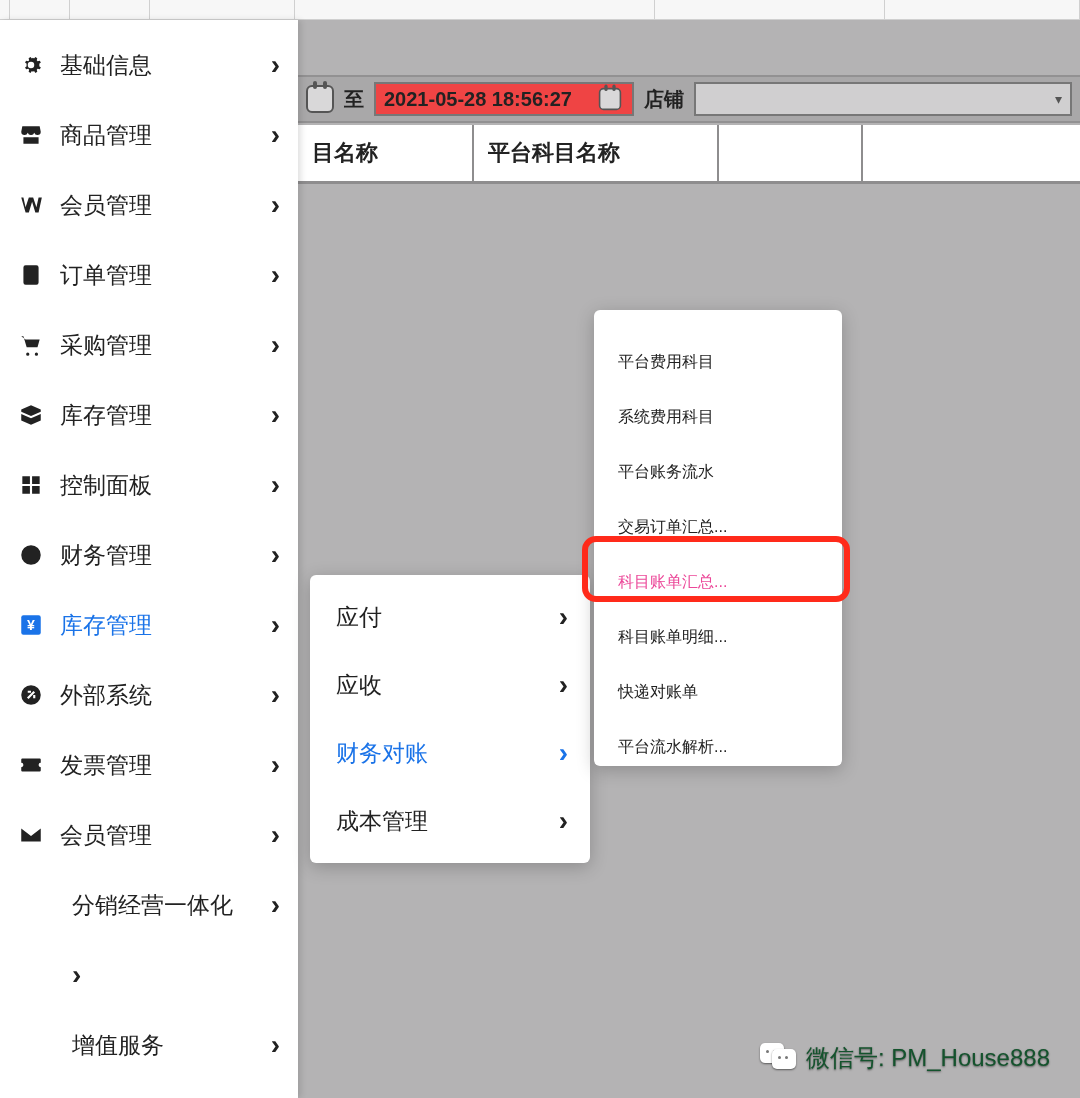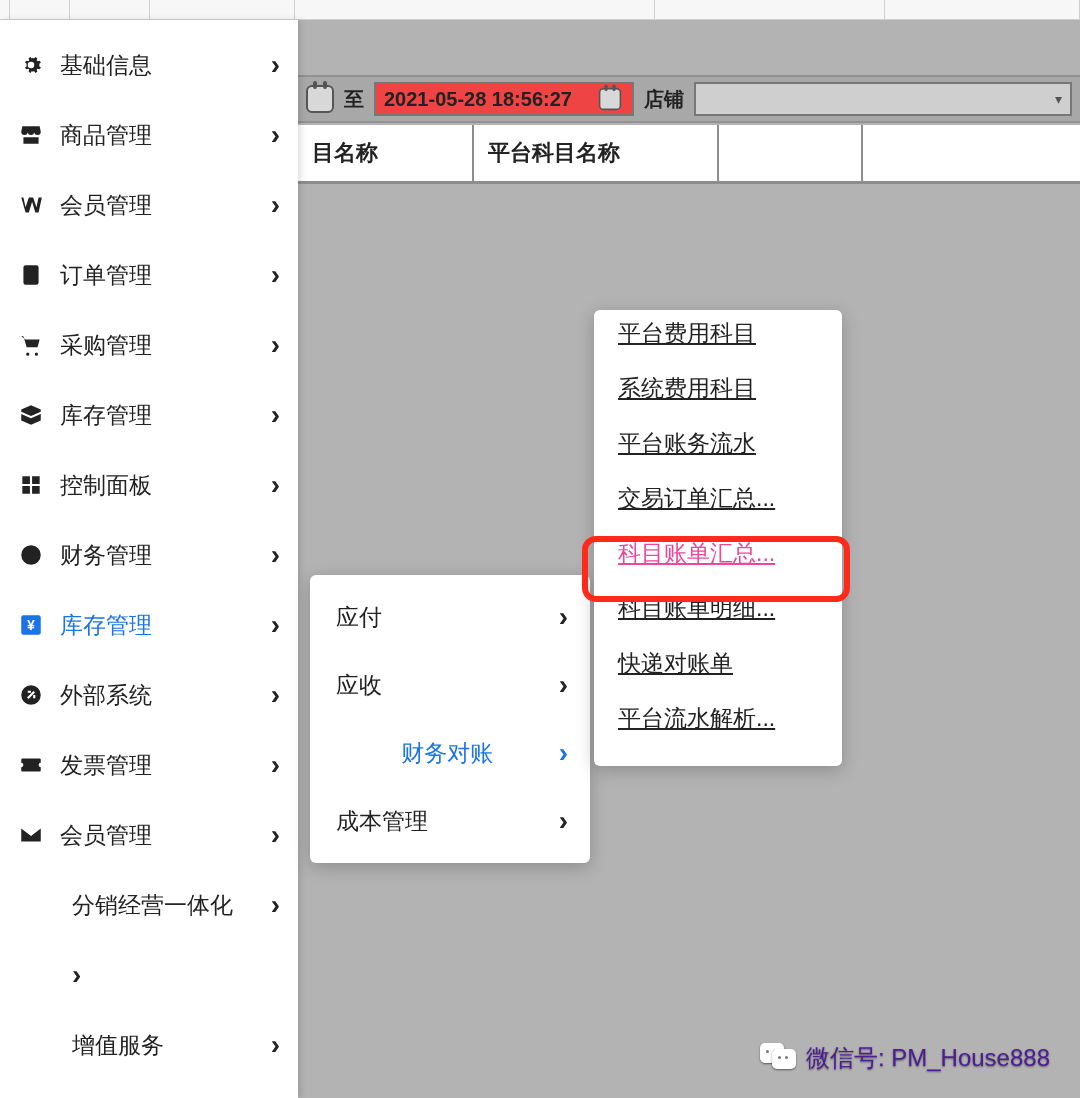--- a/index.html
+++ b/index.html
@@ -200,14 +200,13 @@
   }
   .submenu2-item {
     display: flex;
-    align-items: flex-start;
+    align-items: flex-end;
     height: 55px;
     padding: 0 20px 0 24px;
-    font-size: 23px;
+    font-size: 16px;
     color: #222;
     cursor: pointer;
     position: relative;
-    text-decoration: underline;
   }
   .submenu2-item.highlight {
     color: #ec4899;

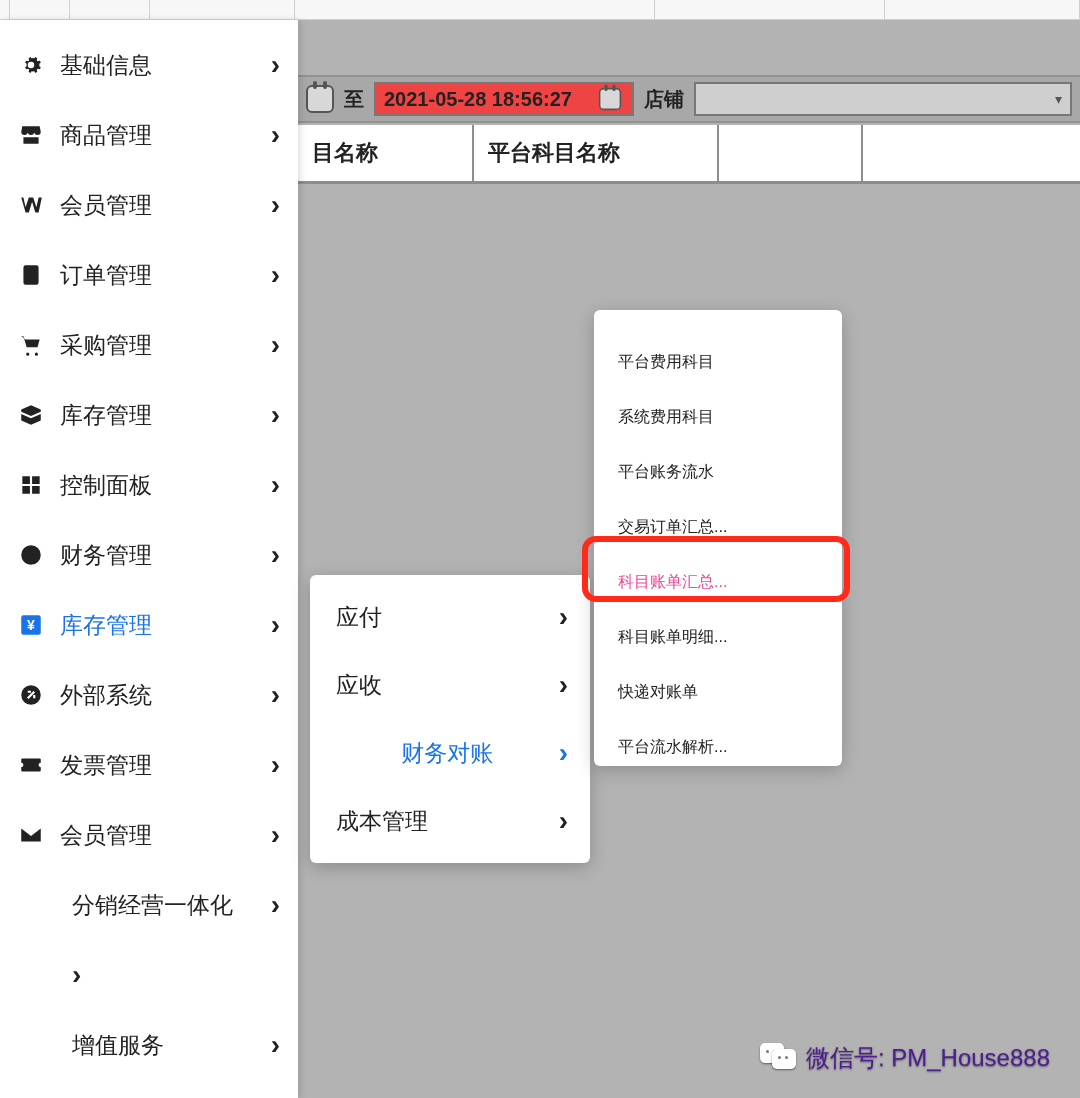--- a/index.html
+++ b/index.html
@@ -180,7 +180,7 @@
     color: #222;
     cursor: pointer;
   }
-  .submenu1-item.active { color: #1a73e8; text-align: center; }
+  .submenu1-item.active { color: #1a73e8; }
   .submenu1-item .label { flex: 1; }
   .submenu1-item .chev {
     font-size: 28px;

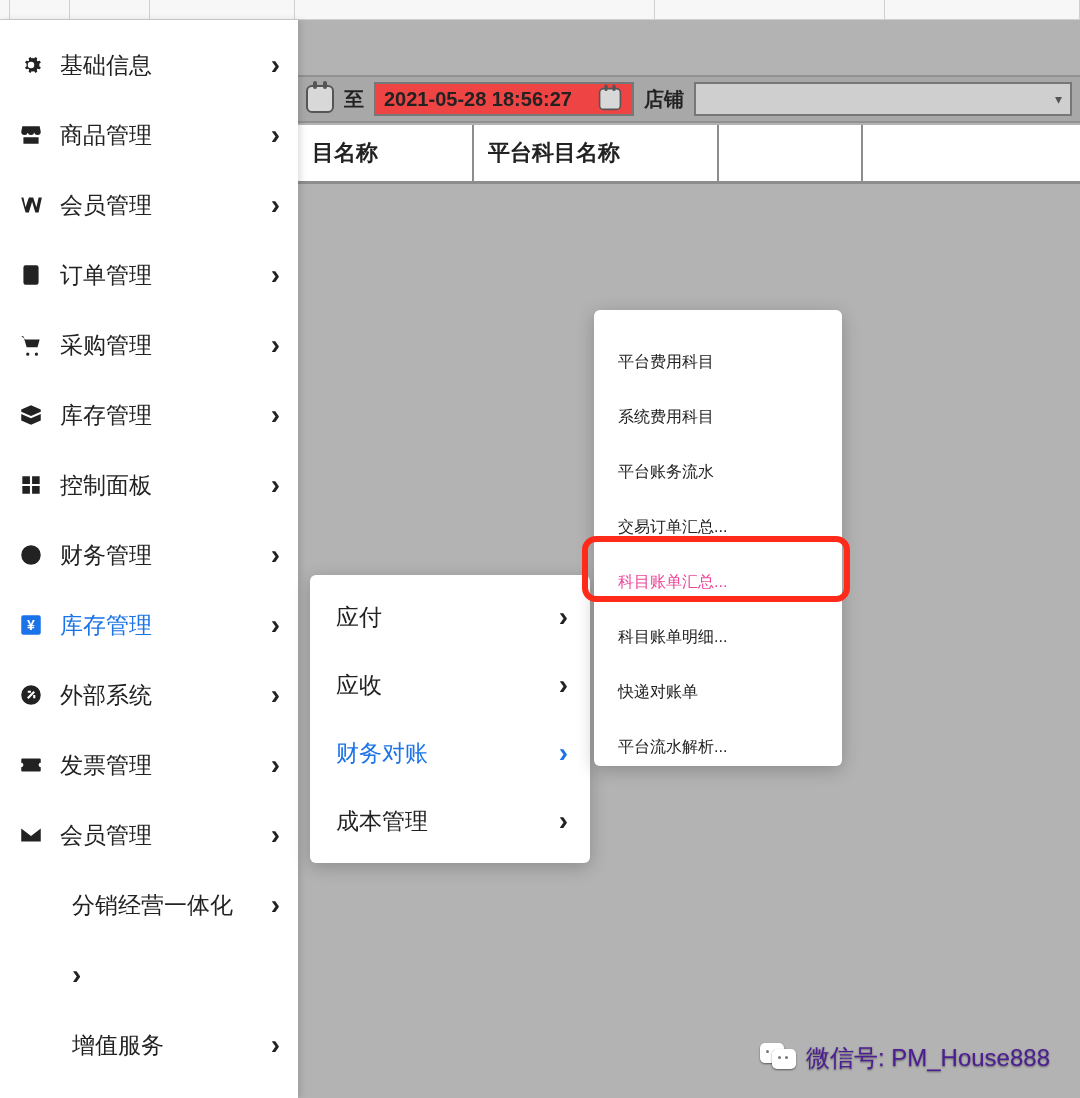--- a/index.html
+++ b/index.html
@@ -226,7 +226,7 @@
     display: flex;
     align-items: center;
     gap: 10px;
-    color: #4c1d95;
+    color: #14532d;
     font-size: 24px;
     z-index: 90;
     text-shadow: 0 1px 2px rgba(0,0,0,0.5);

